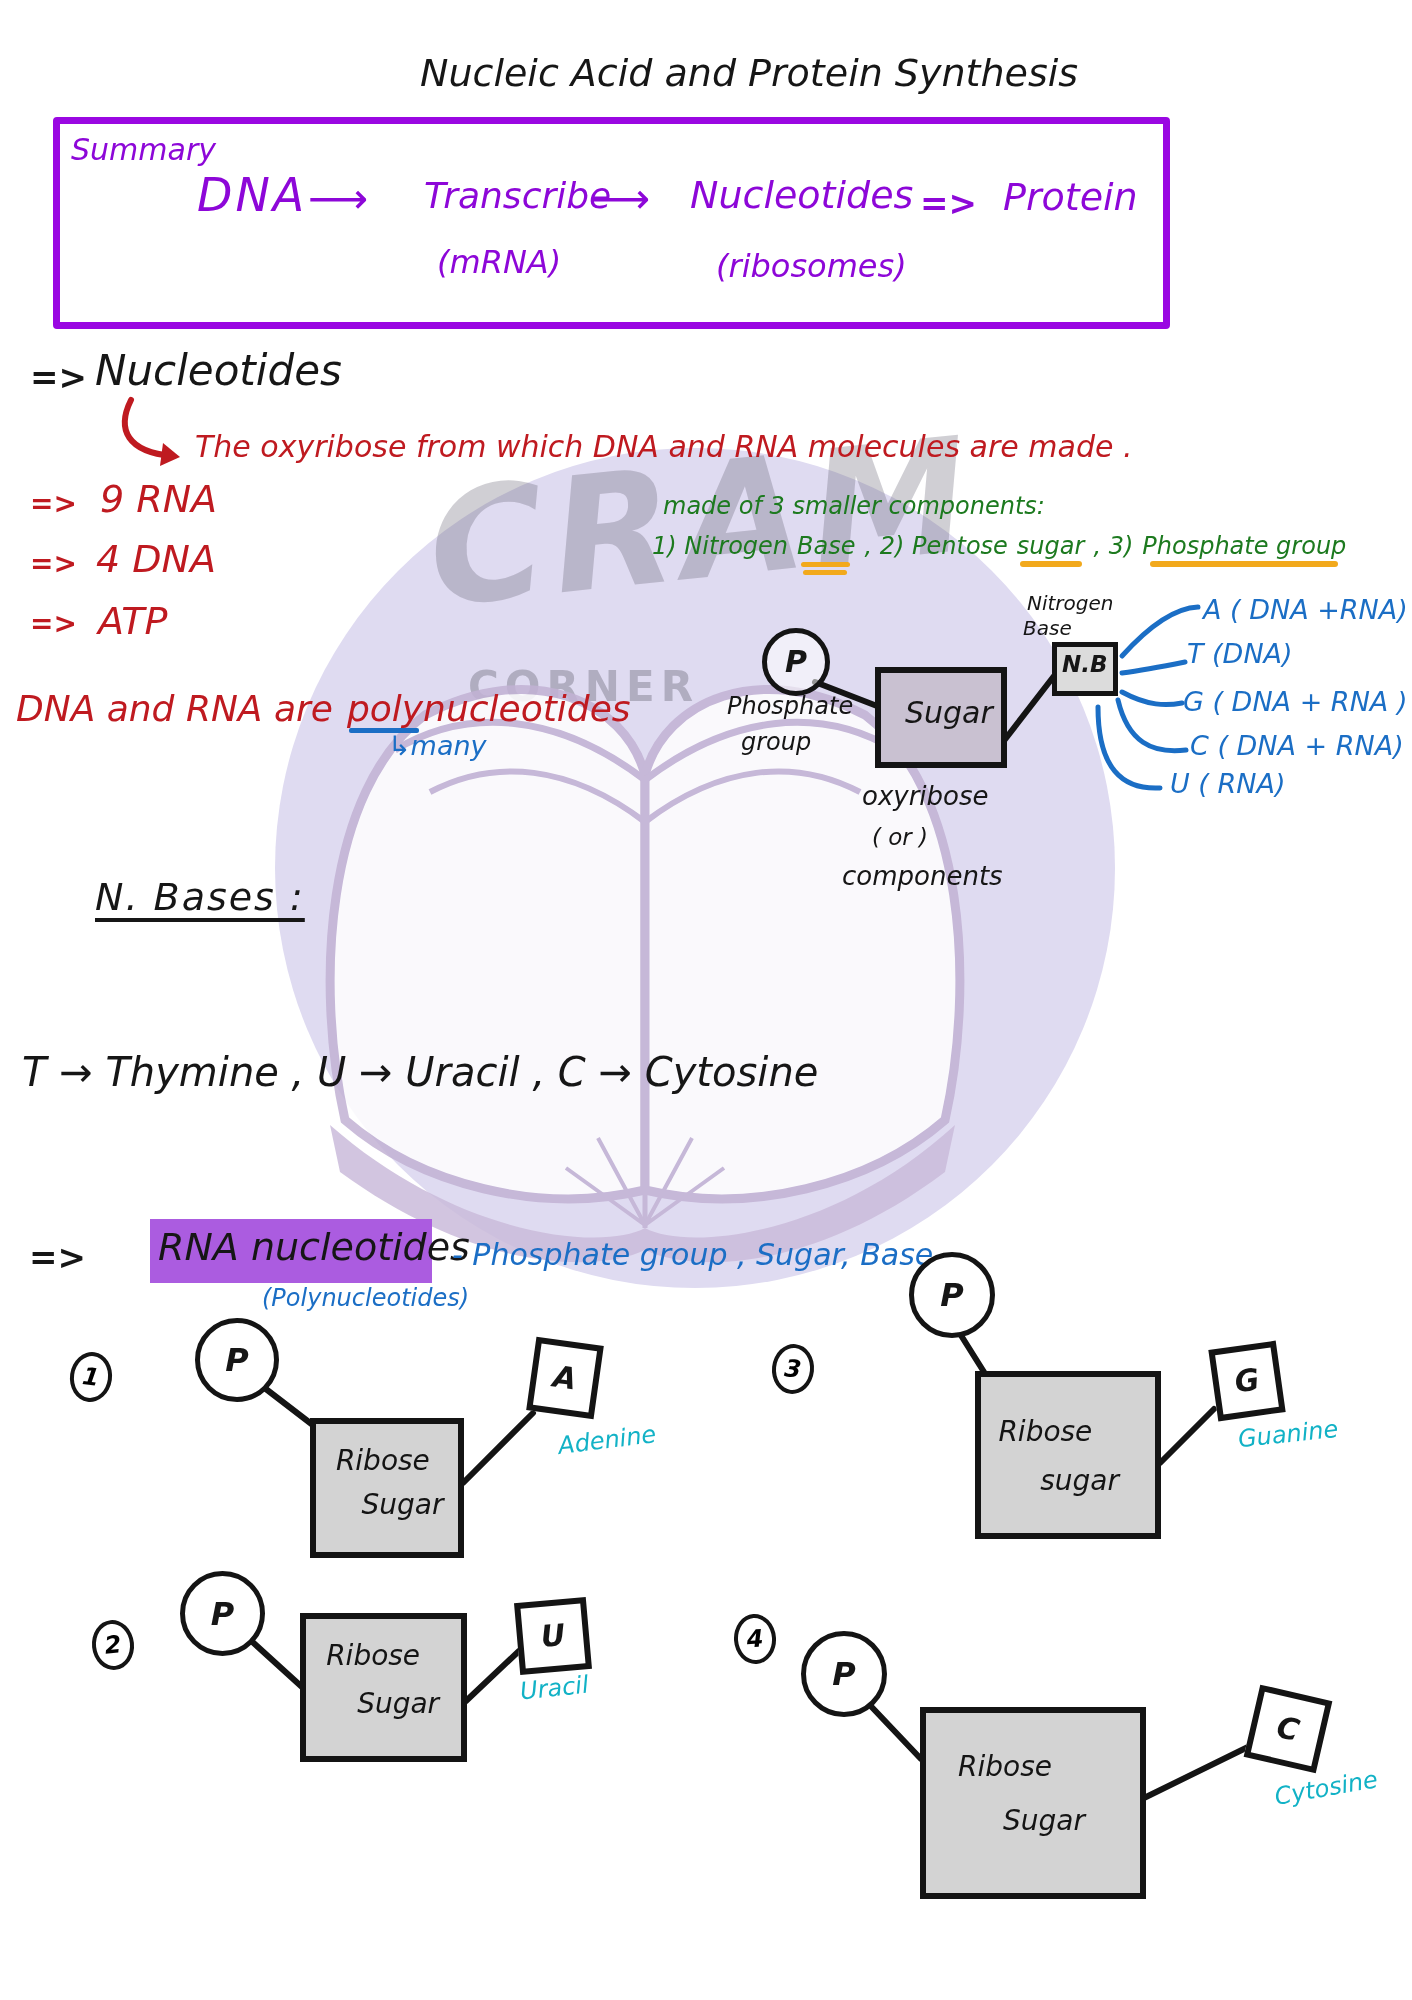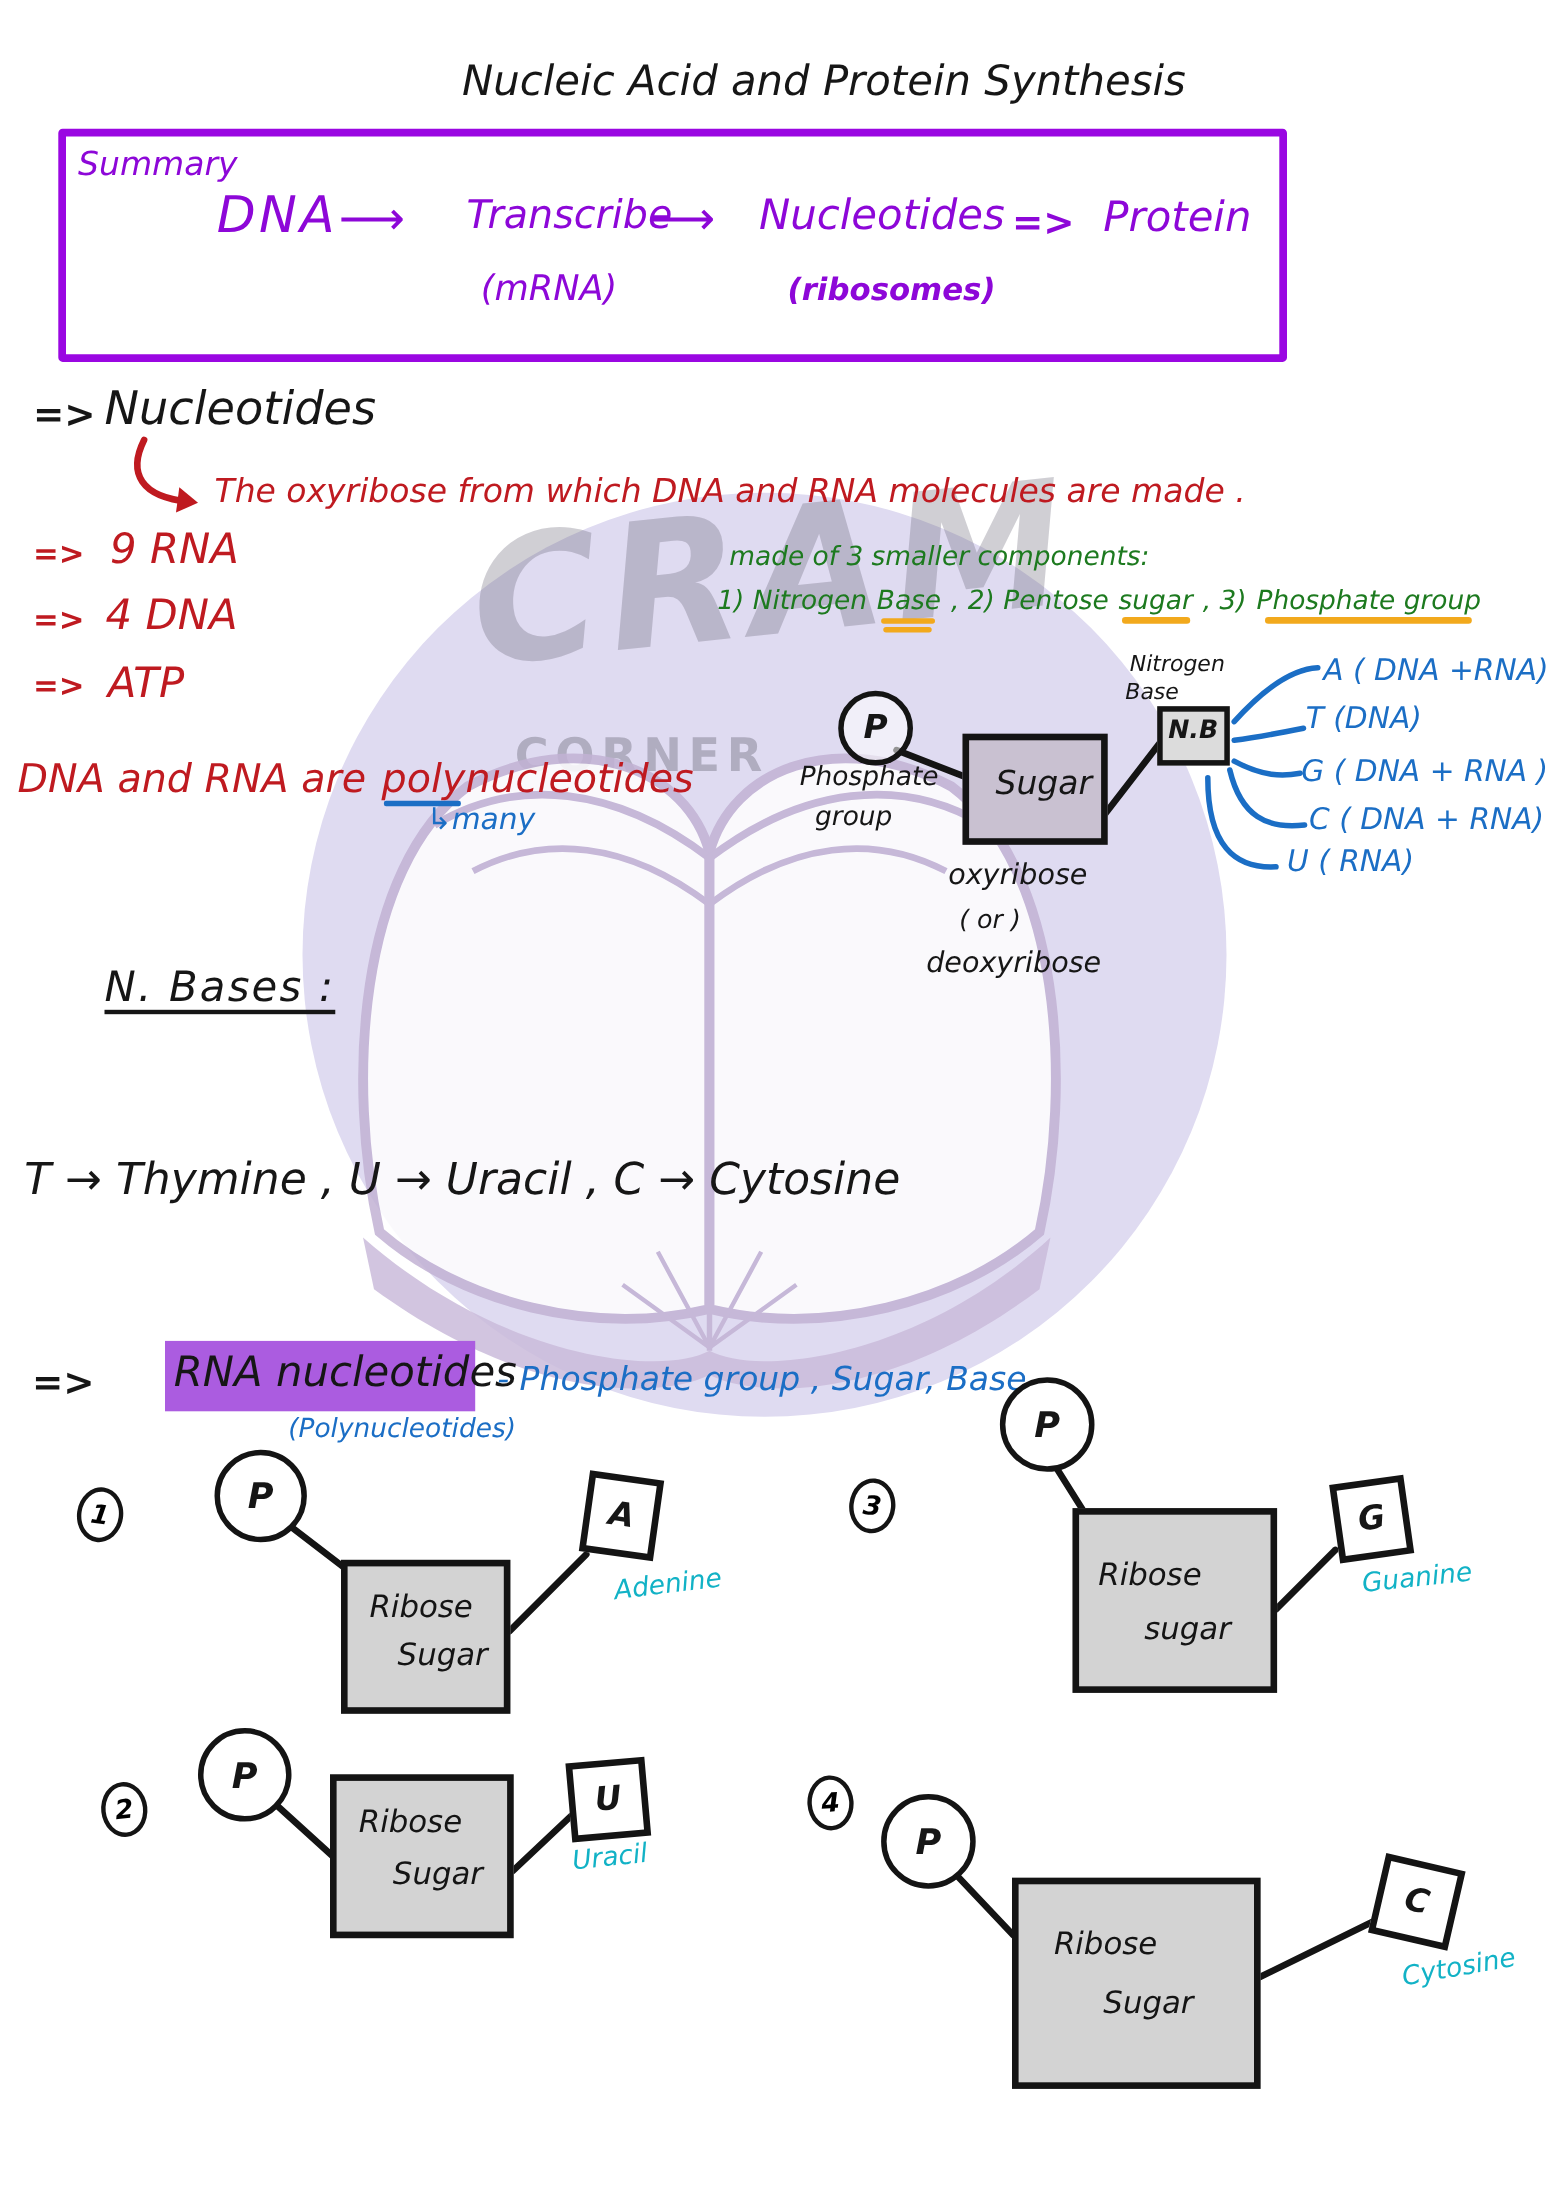--- a/index.html
+++ b/index.html
@@ -113,7 +113,7 @@
   <div class="abs hw purple bold" style="left:920px;top:186px;font-size:34px;z-index:3;">=&gt;</div>
   <div class="abs hw purple" style="left:1003px;top:178px;font-size:38px;z-index:3;">Protein</div>
   <div class="abs hw purple" style="left:437px;top:246px;font-size:32px;z-index:3;">(mRNA)</div>
-  <div class="abs hw purple" style="left:716px;top:250px;font-size:28px;z-index:3;font-weight:bold;">(ribosomes)</div>
+  <div class="abs hw purple" style="left:716px;top:250px;font-size:32px;z-index:3;">(ribosomes)</div>
 
   <div class="abs hw bold" style="left:30px;top:360px;font-size:34px;z-index:3;">=&gt;</div>
   <div class="abs hw" style="left:95px;top:350px;font-size:42px;z-index:3;">Nucleotides</div>

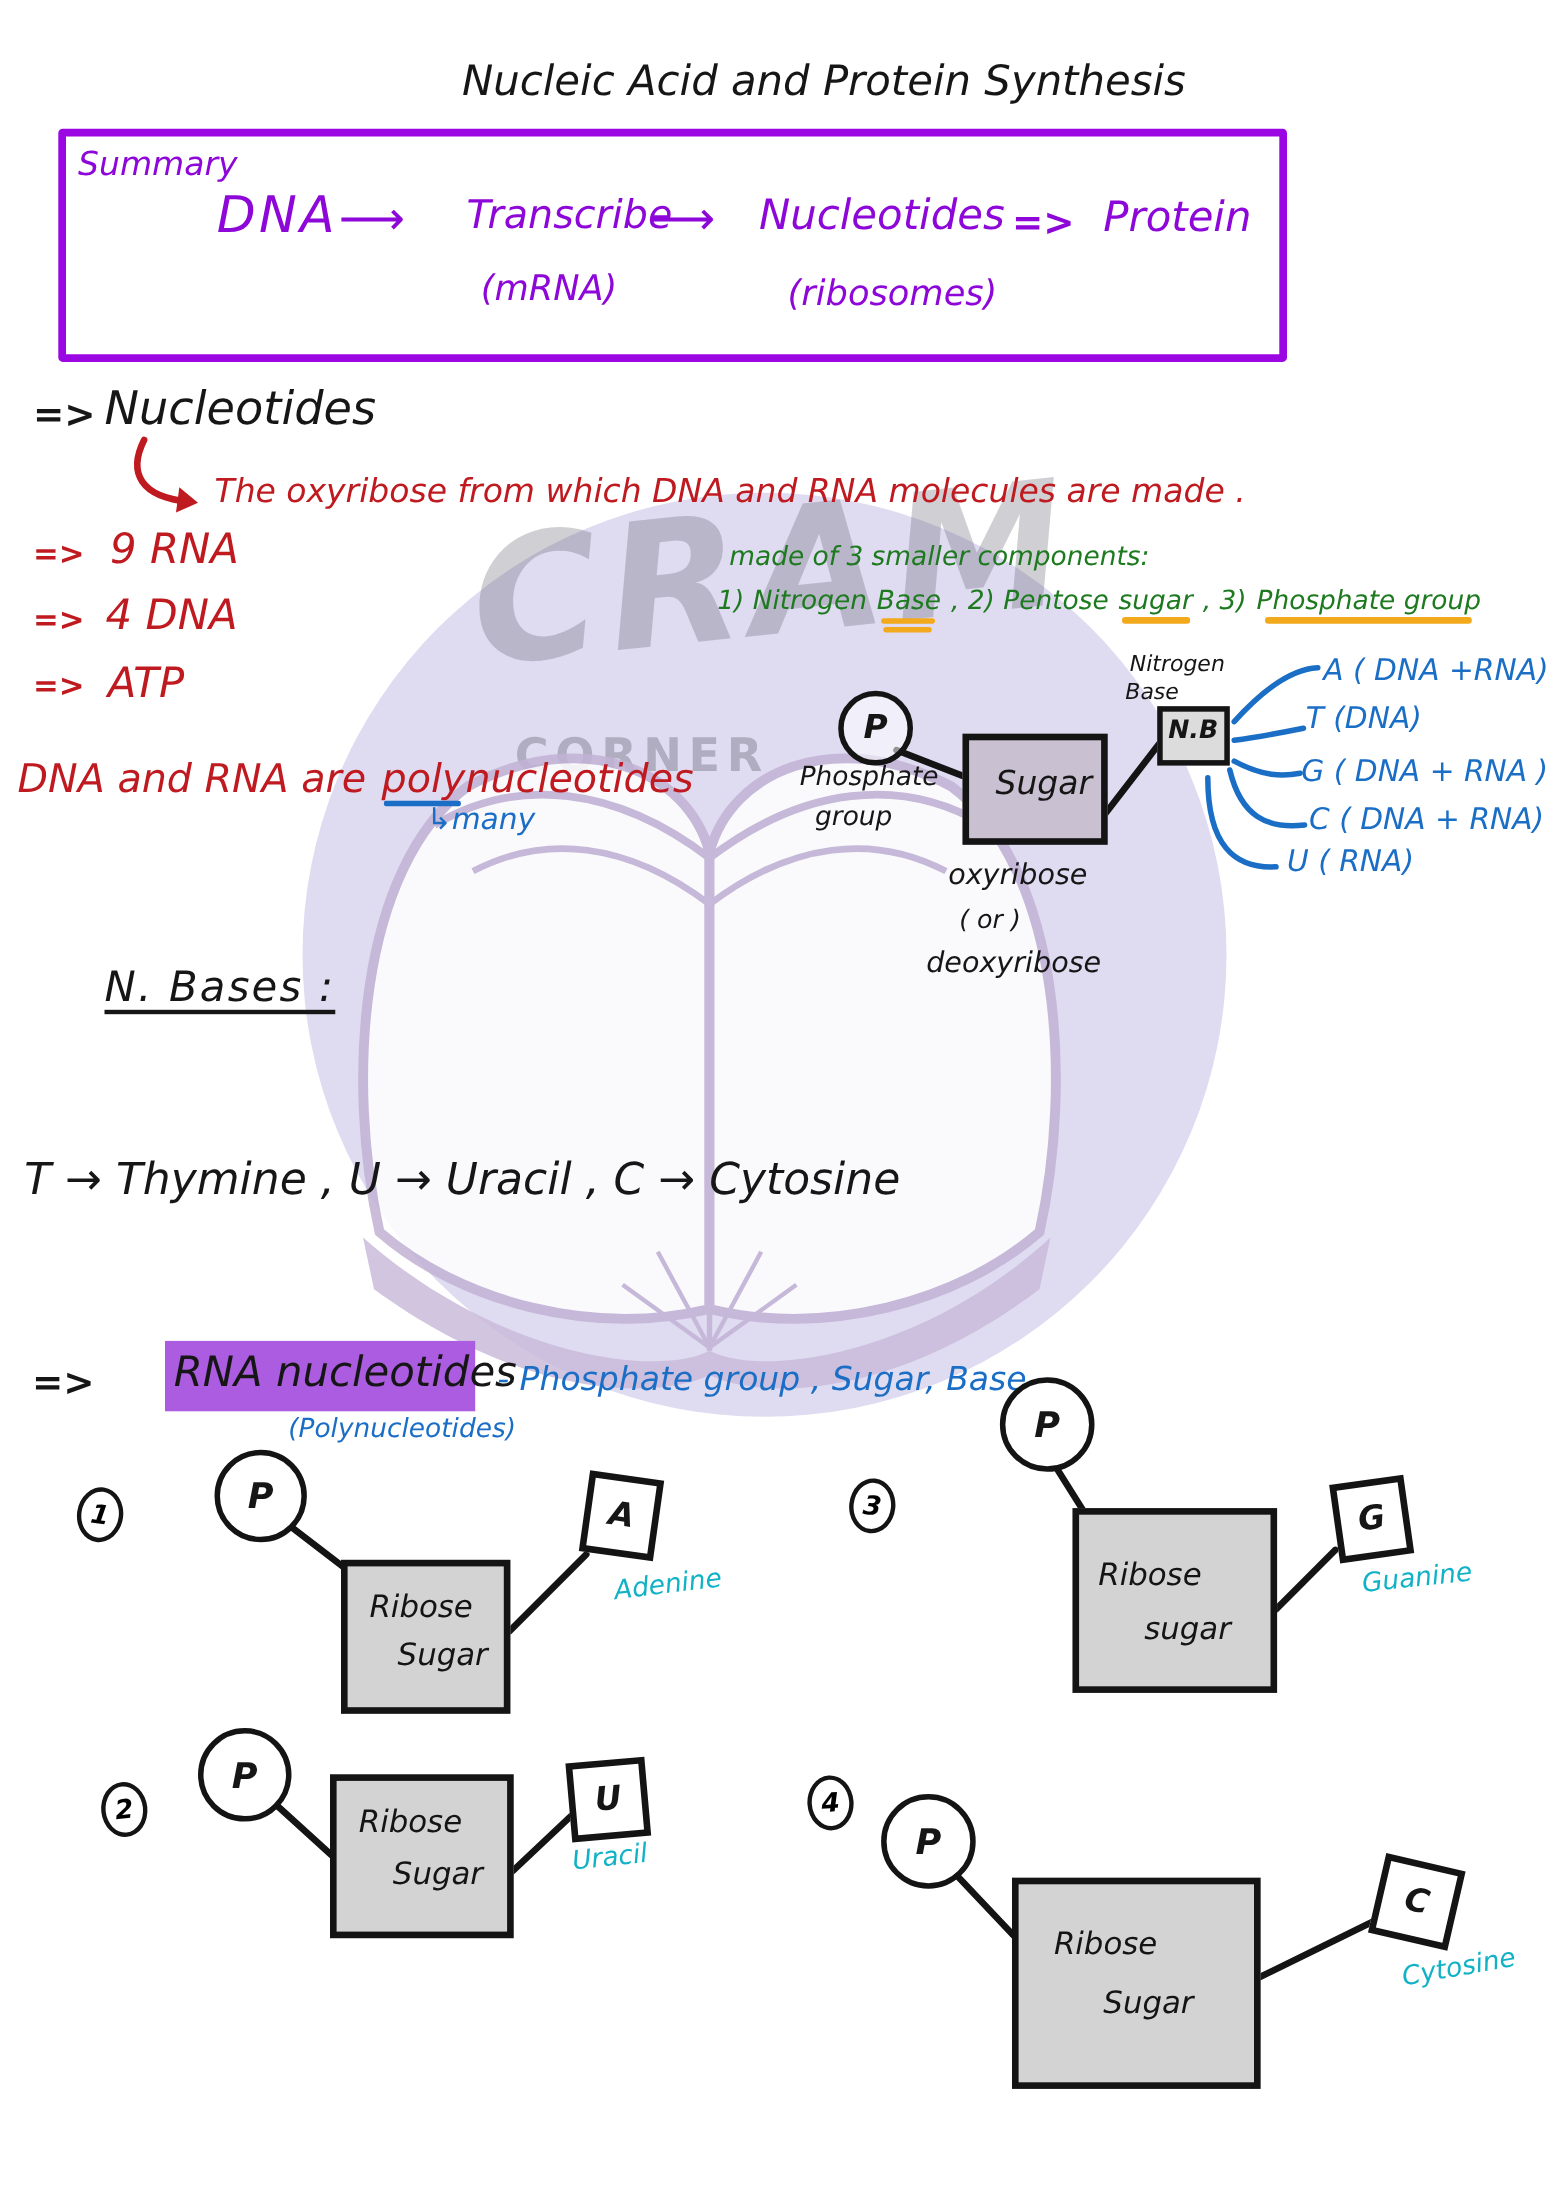--- a/index.html
+++ b/index.html
@@ -161,7 +161,7 @@
 
   <div class="abs hw" style="left:862px;top:783px;font-size:26px;z-index:3;">oxyribose</div>
   <div class="abs hw" style="left:872px;top:826px;font-size:23px;z-index:3;">( or )</div>
-  <div class="abs hw" style="left:842px;top:863px;font-size:26px;z-index:3;">deoxyribose</div>
+  <div class="abs hw" style="left:842px;top:863px;font-size:26px;z-index:3;">components</div>
 
   <div class="abs hw blue" style="left:1203px;top:596px;font-size:27px;z-index:3;">A ( DNA +RNA)</div>
   <div class="abs hw blue" style="left:1187px;top:640px;font-size:27px;z-index:3;">T (DNA)</div>

